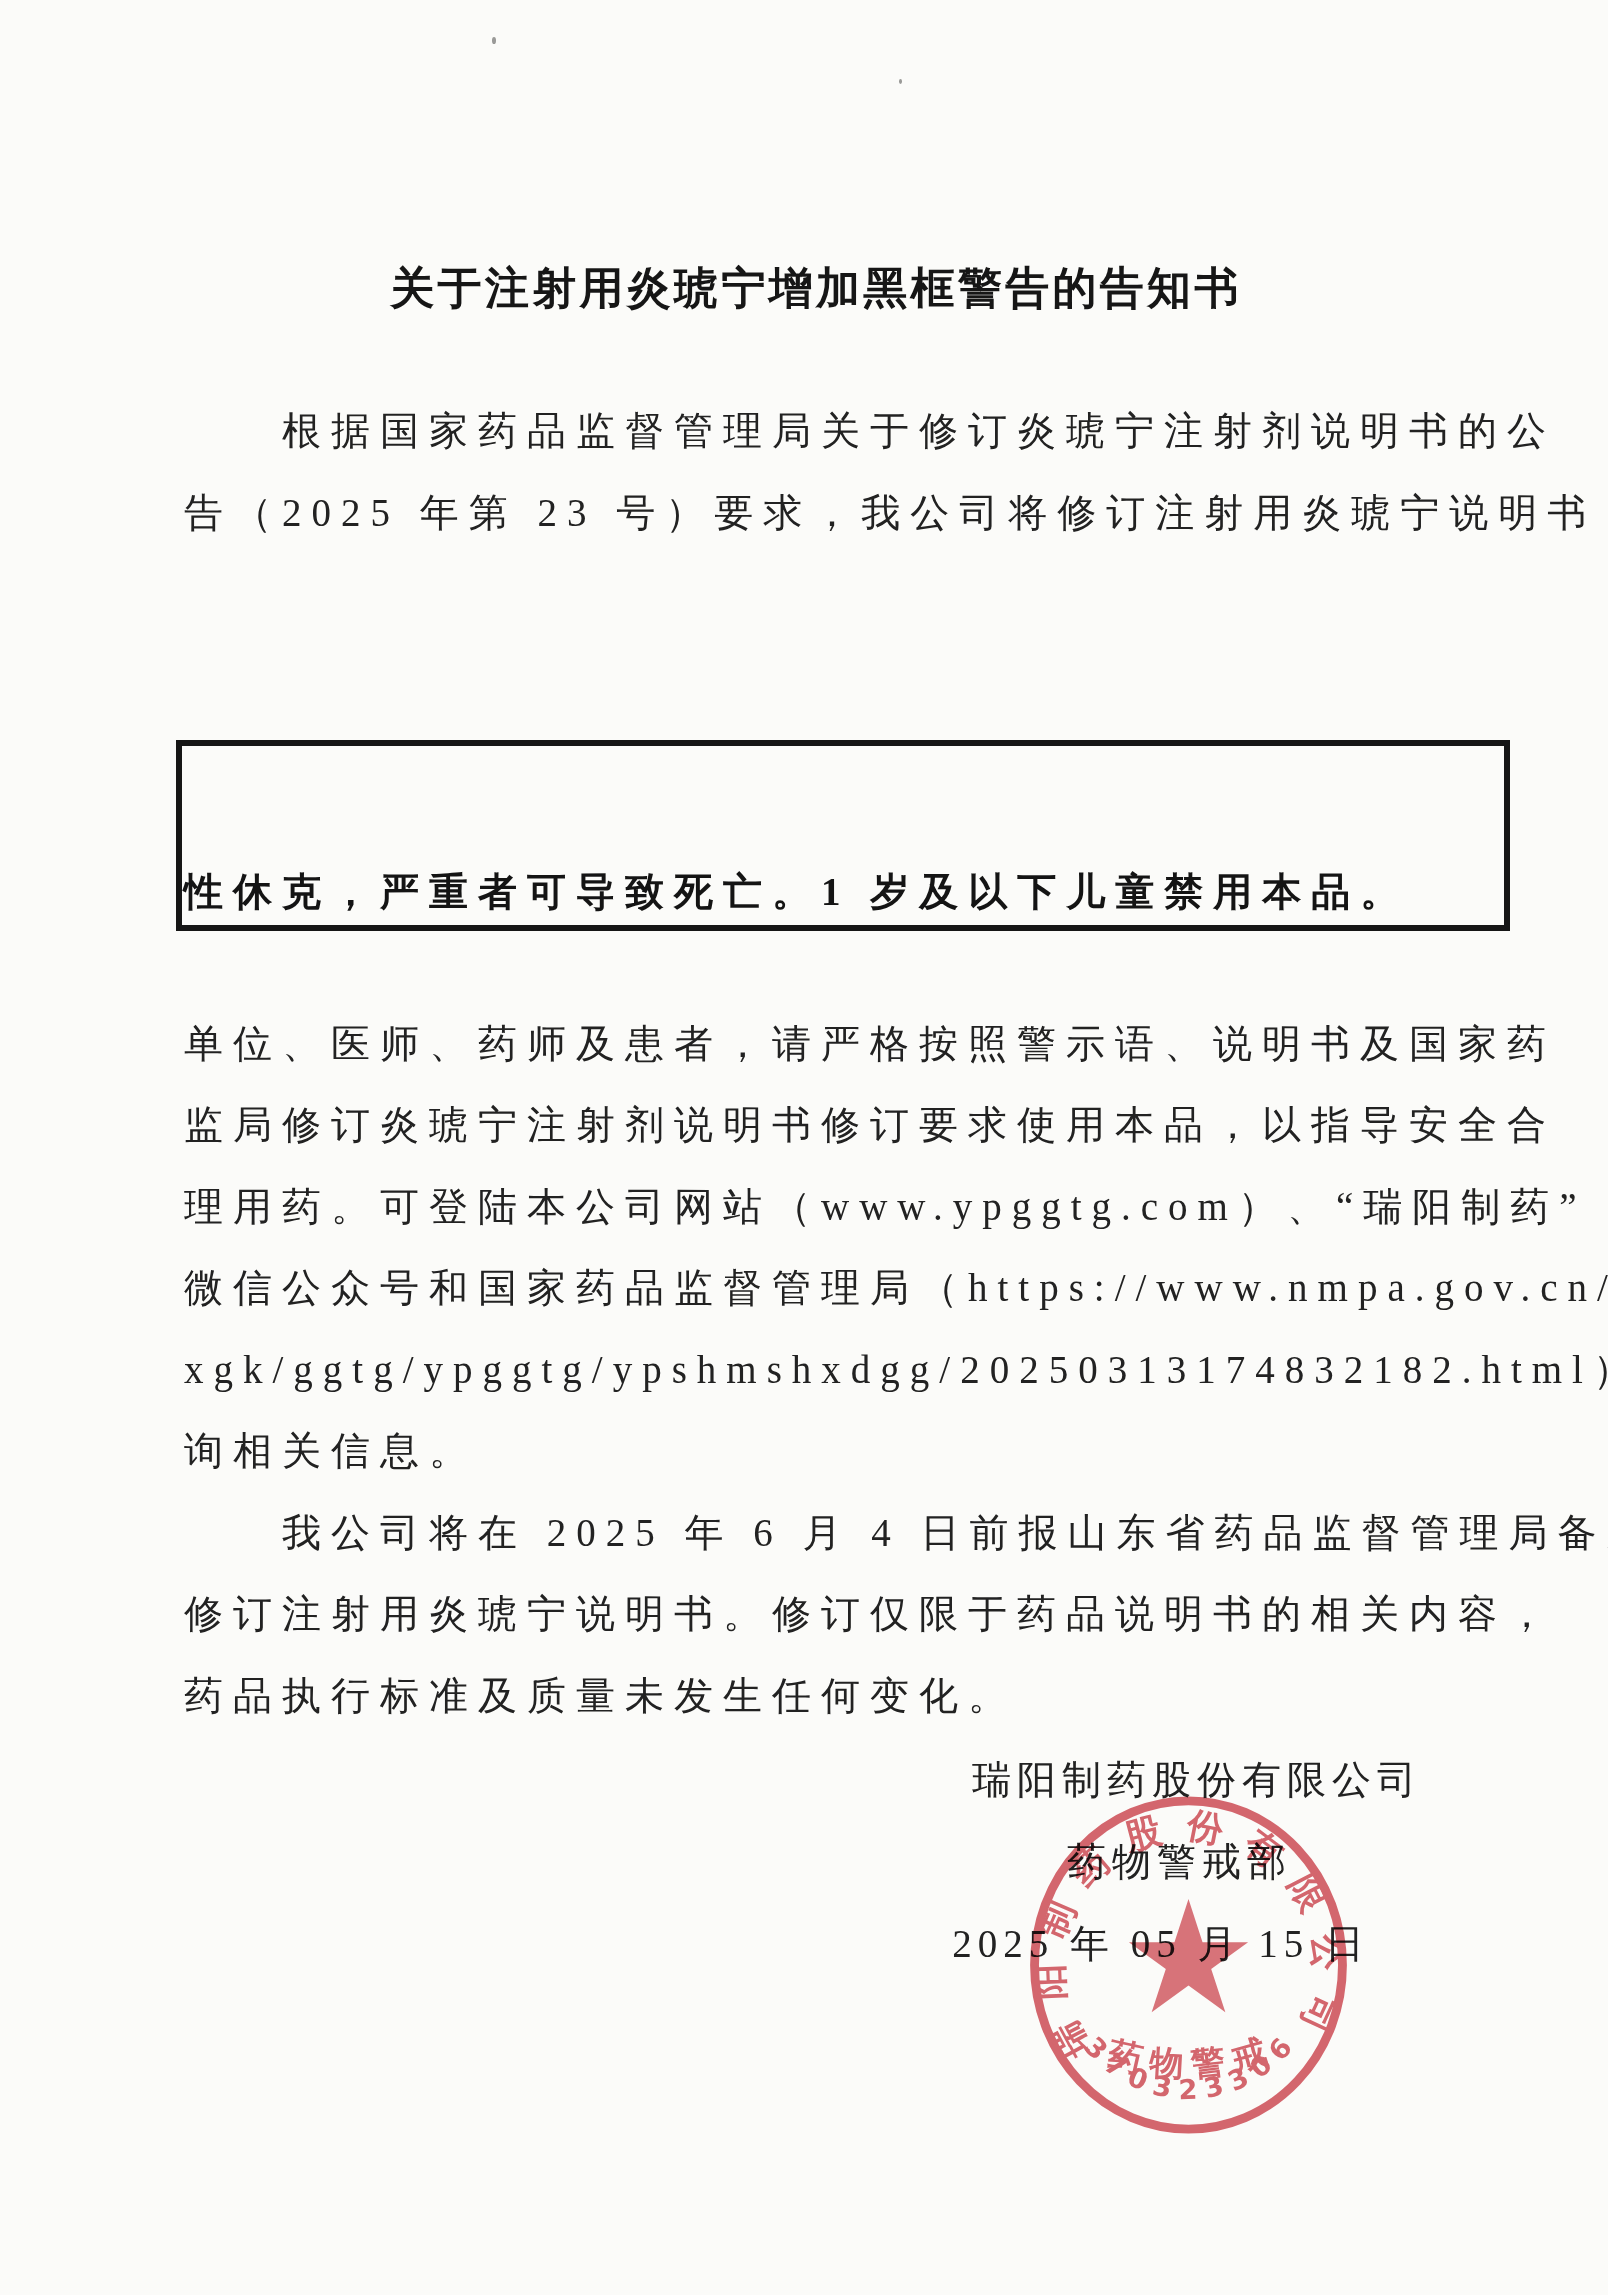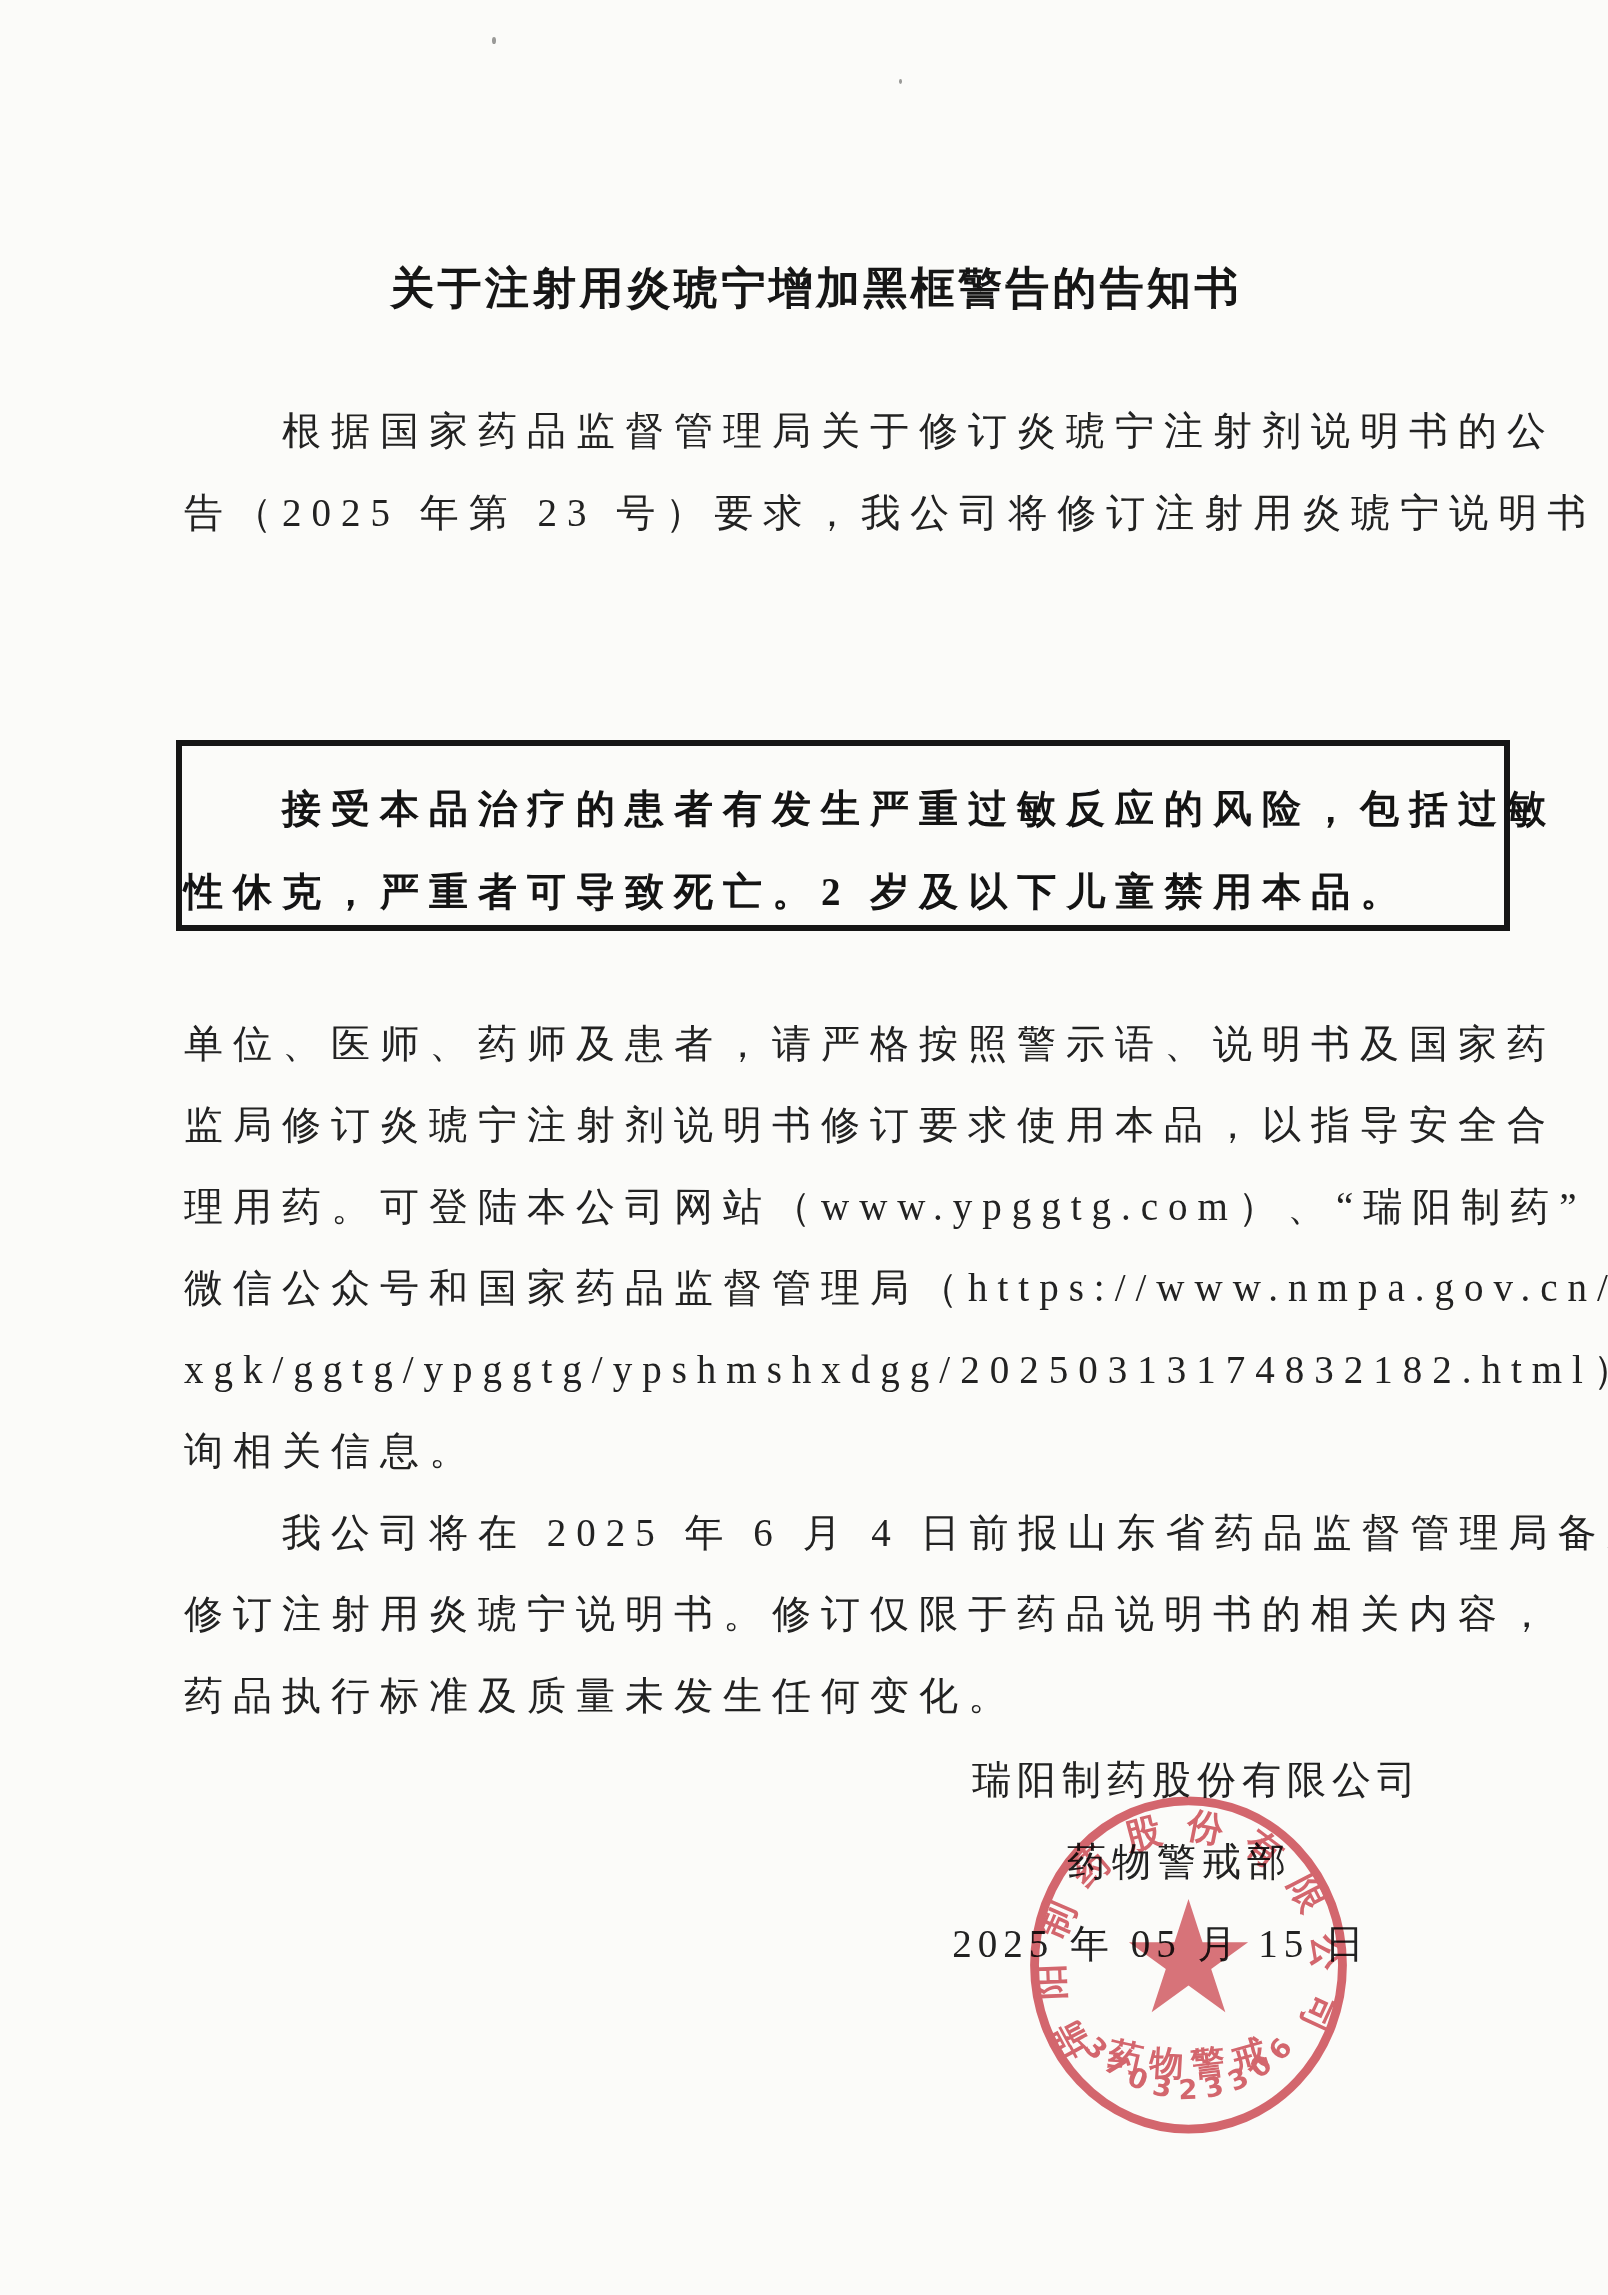--- a/index.html
+++ b/index.html
@@ -90,7 +90,6 @@
   <div class="line" style="top:491px">告（2025 年第 23 号）要求，我公司将修订注射用炎琥宁说明书，</div>
 
   <div class="warning-box"></div>
-  <div class="line bold indent" style="top:787px">接受本品治疗的患者有发生严重过敏反应的风险，包括过敏</div>
   <div class="line bold" style="top:870px">性休克，严重者可导致死亡。2 岁及以下儿童禁用本品。</div>
 
   <div class="line" style="top:1022px">单位、医师、药师及患者，请严格按照警示语、说明书及国家药</div>

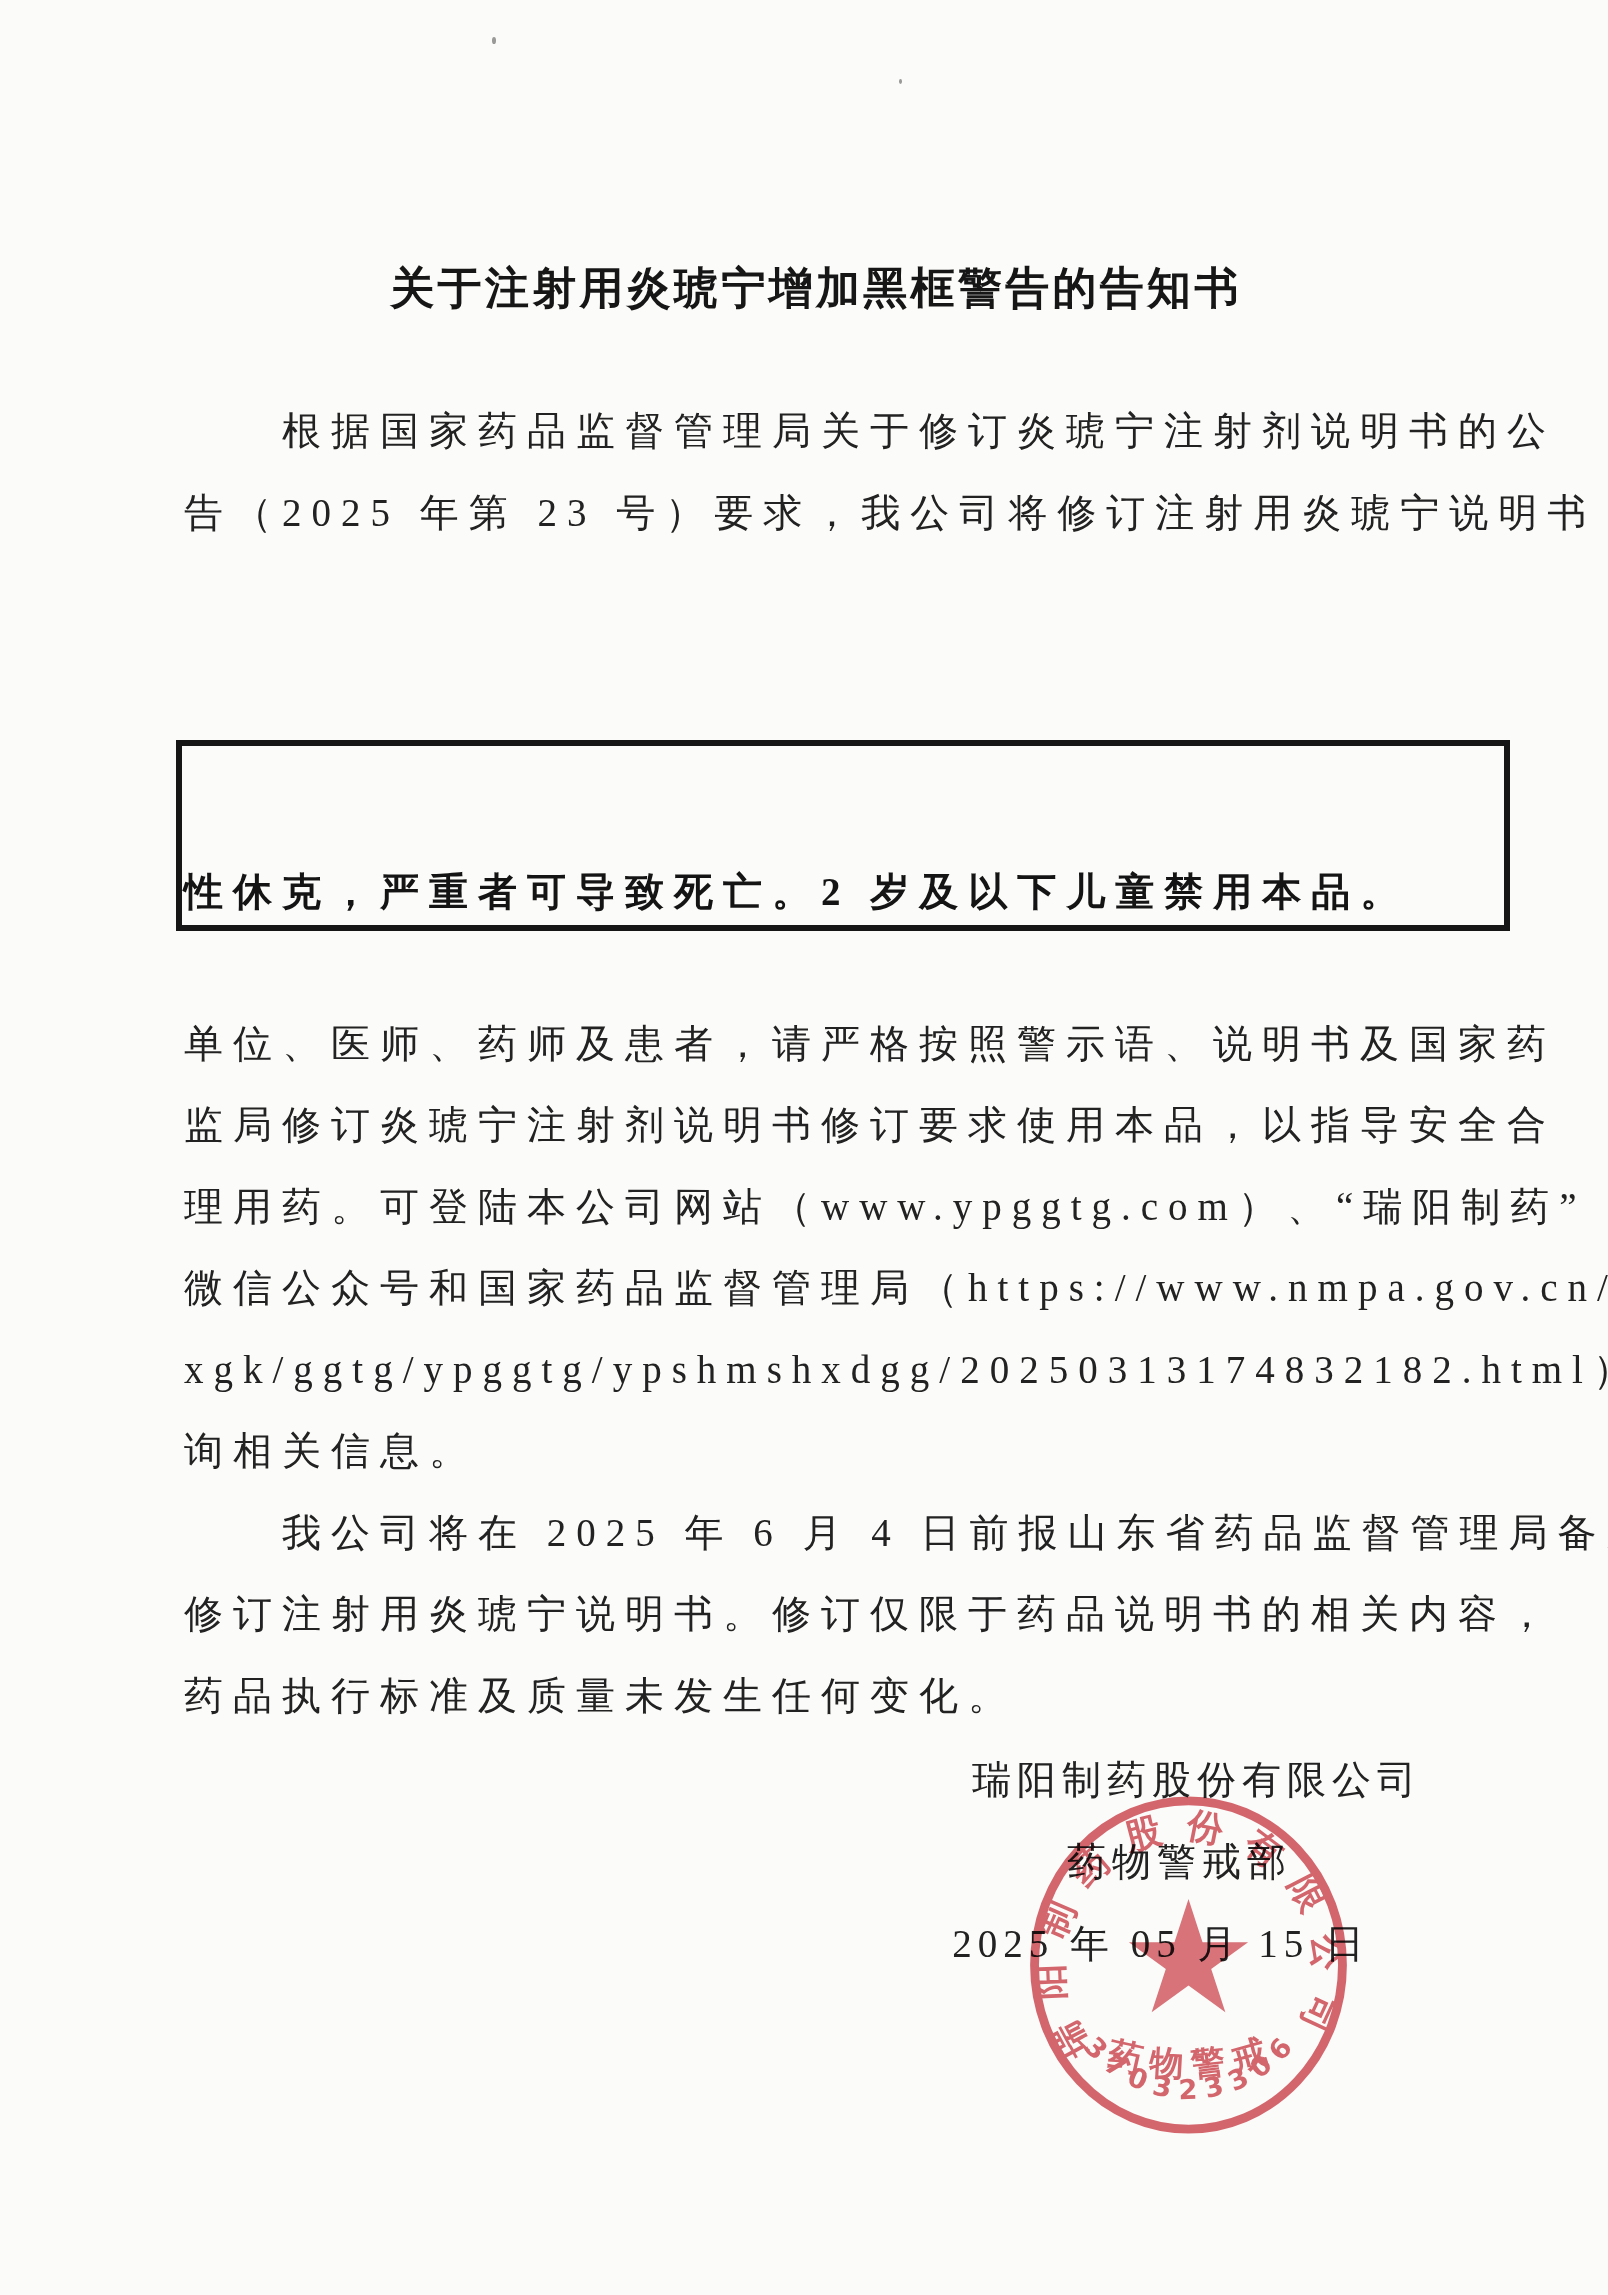--- a/index.html
+++ b/index.html
@@ -90,7 +90,7 @@
   <div class="line" style="top:491px">告（2025 年第 23 号）要求，我公司将修订注射用炎琥宁说明书，</div>
 
   <div class="warning-box"></div>
-  <div class="line bold" style="top:870px">性休克，严重者可导致死亡。2 岁及以下儿童禁用本品。</div>
+  <div class="line bold" style="top:870px">性休克，严重者可导致死亡。1 岁及以下儿童禁用本品。</div>
 
   <div class="line" style="top:1022px">单位、医师、药师及患者，请严格按照警示语、说明书及国家药</div>
   <div class="line" style="top:1103px">监局修订炎琥宁注射剂说明书修订要求使用本品，以指导安全合</div>

